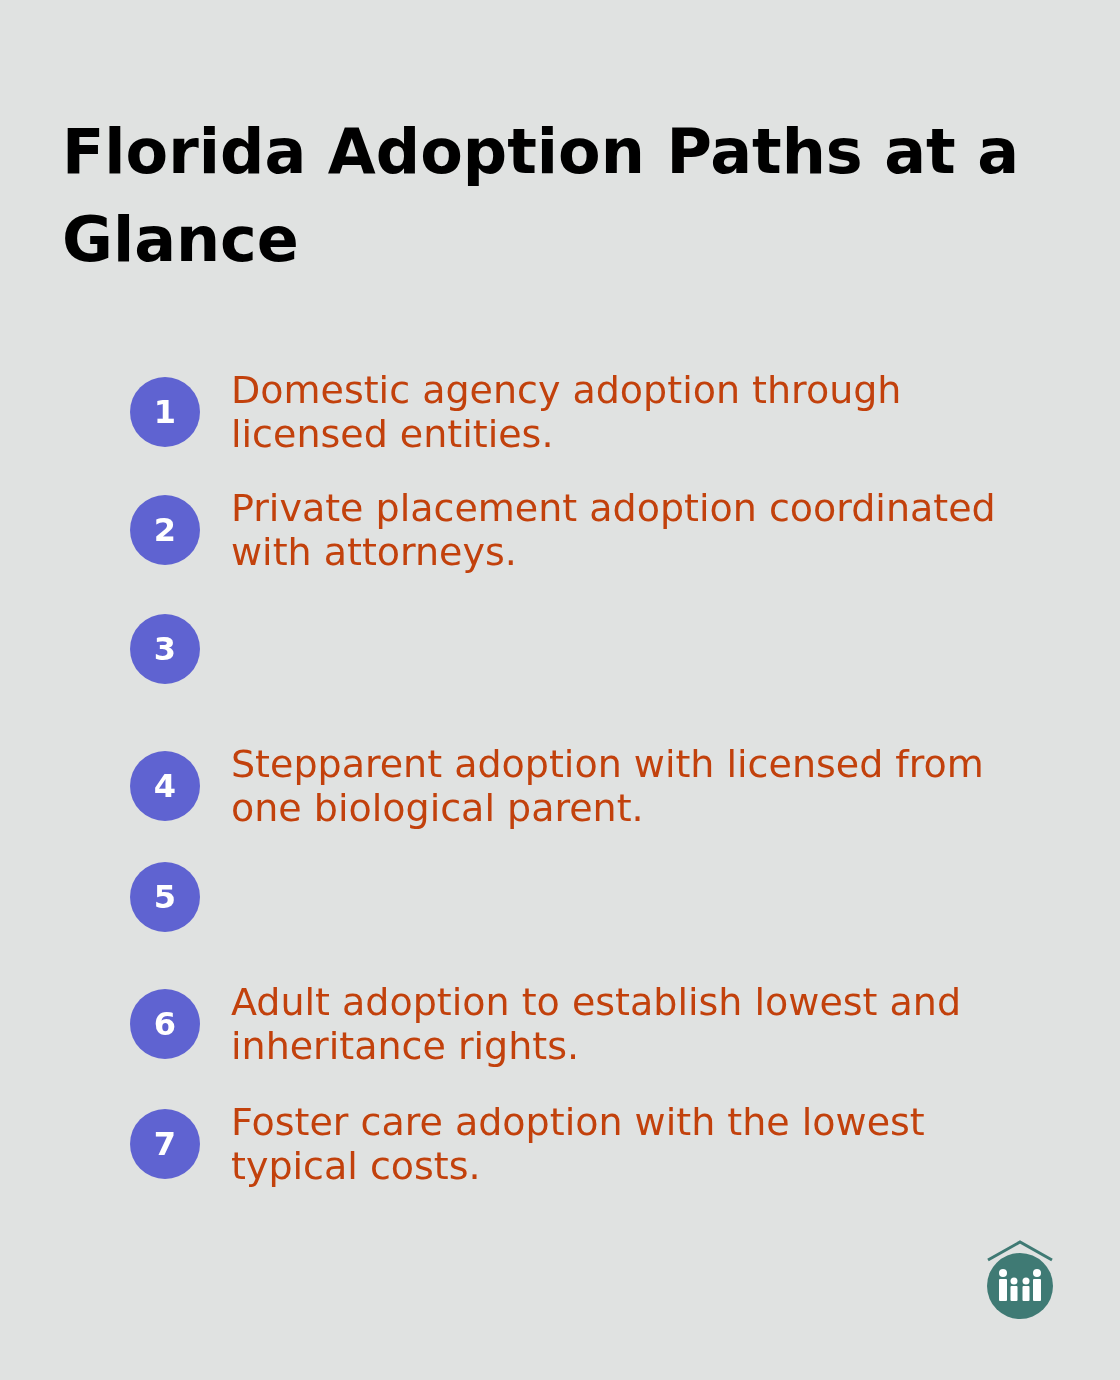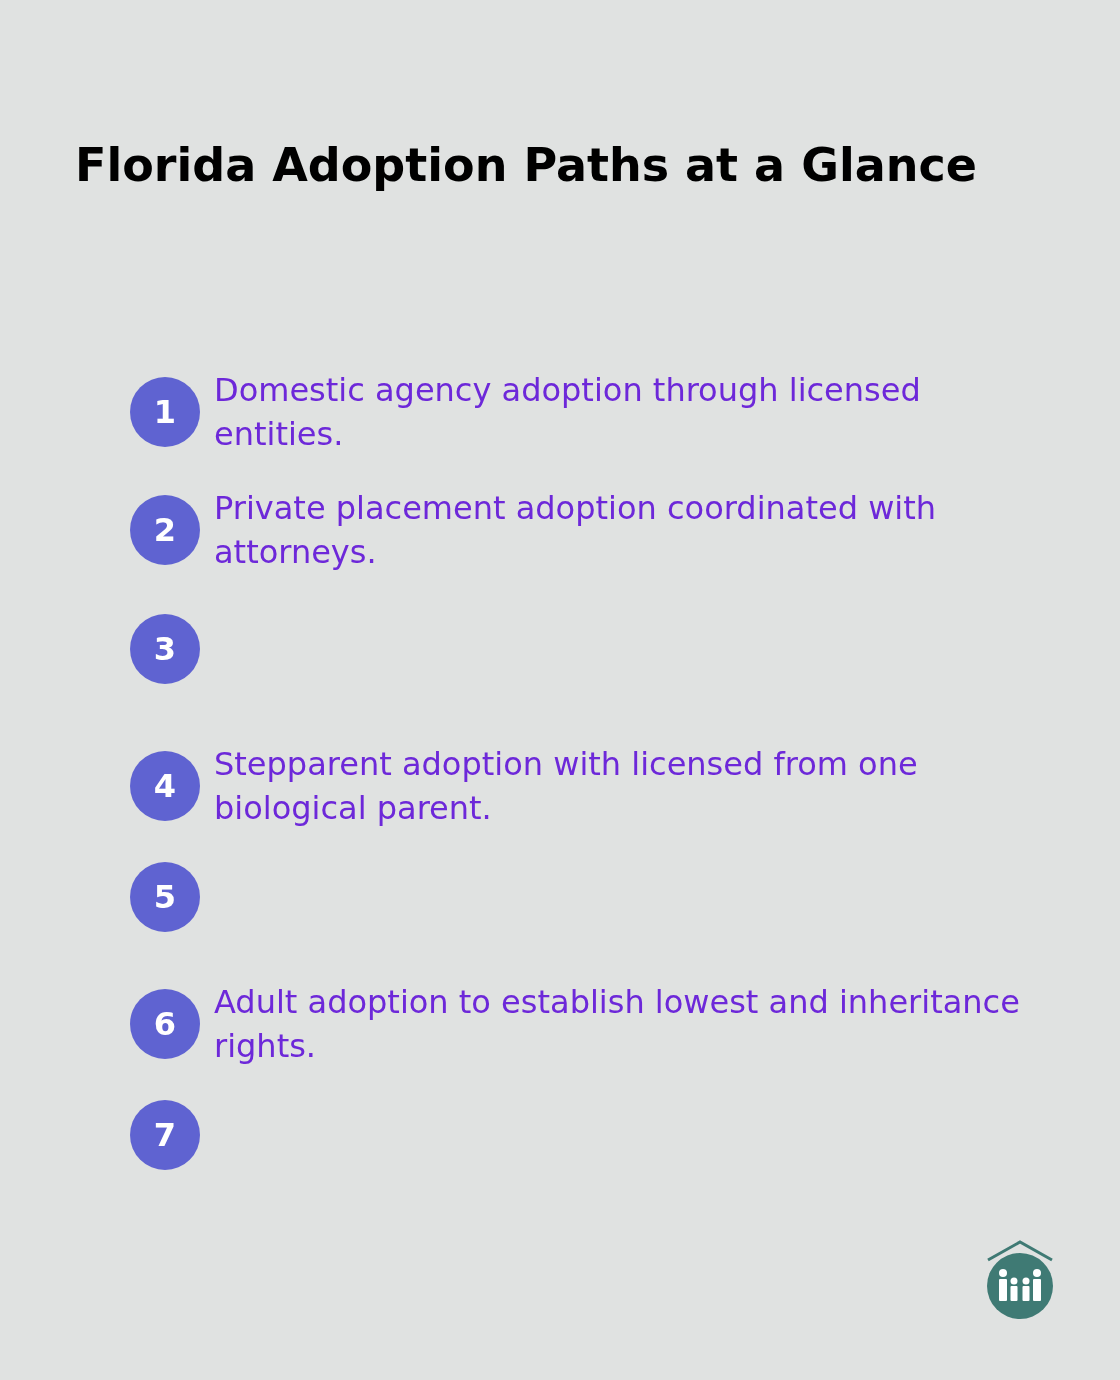--- a/index.html
+++ b/index.html
@@ -4,7 +4,7 @@
 <style>
   html, body { margin:0; padding:0; }
   body { width:1120px; height:1380px; background:#e0e2e1; position:relative; overflow:hidden; font-family:"DejaVu Sans", sans-serif; }
-  .title { position:absolute; left:62px; top:108px; width:960px; margin:13px; font-size:46px; font-weight:bold; line-height:88px; color:#000; letter-spacing:0px; }
+  .title { position:absolute; left:62px; top:108px; width:960px; margin:0; font-size:62px; font-weight:bold; line-height:88px; color:#000; letter-spacing:0px; }
   .item { position:absolute; left:130px; width:920px; display:flex; align-items:center; }
   .num { width:70px; height:70px; border-radius:50%; background:#5f63d1; color:#fff; font-weight:bold; font-size:32px; display:flex; align-items:center; justify-content:center; flex-shrink:0; }
   .txt { margin-left:14px; font-size:32px; line-height:44px; color:#6d28d9; width:820px; }

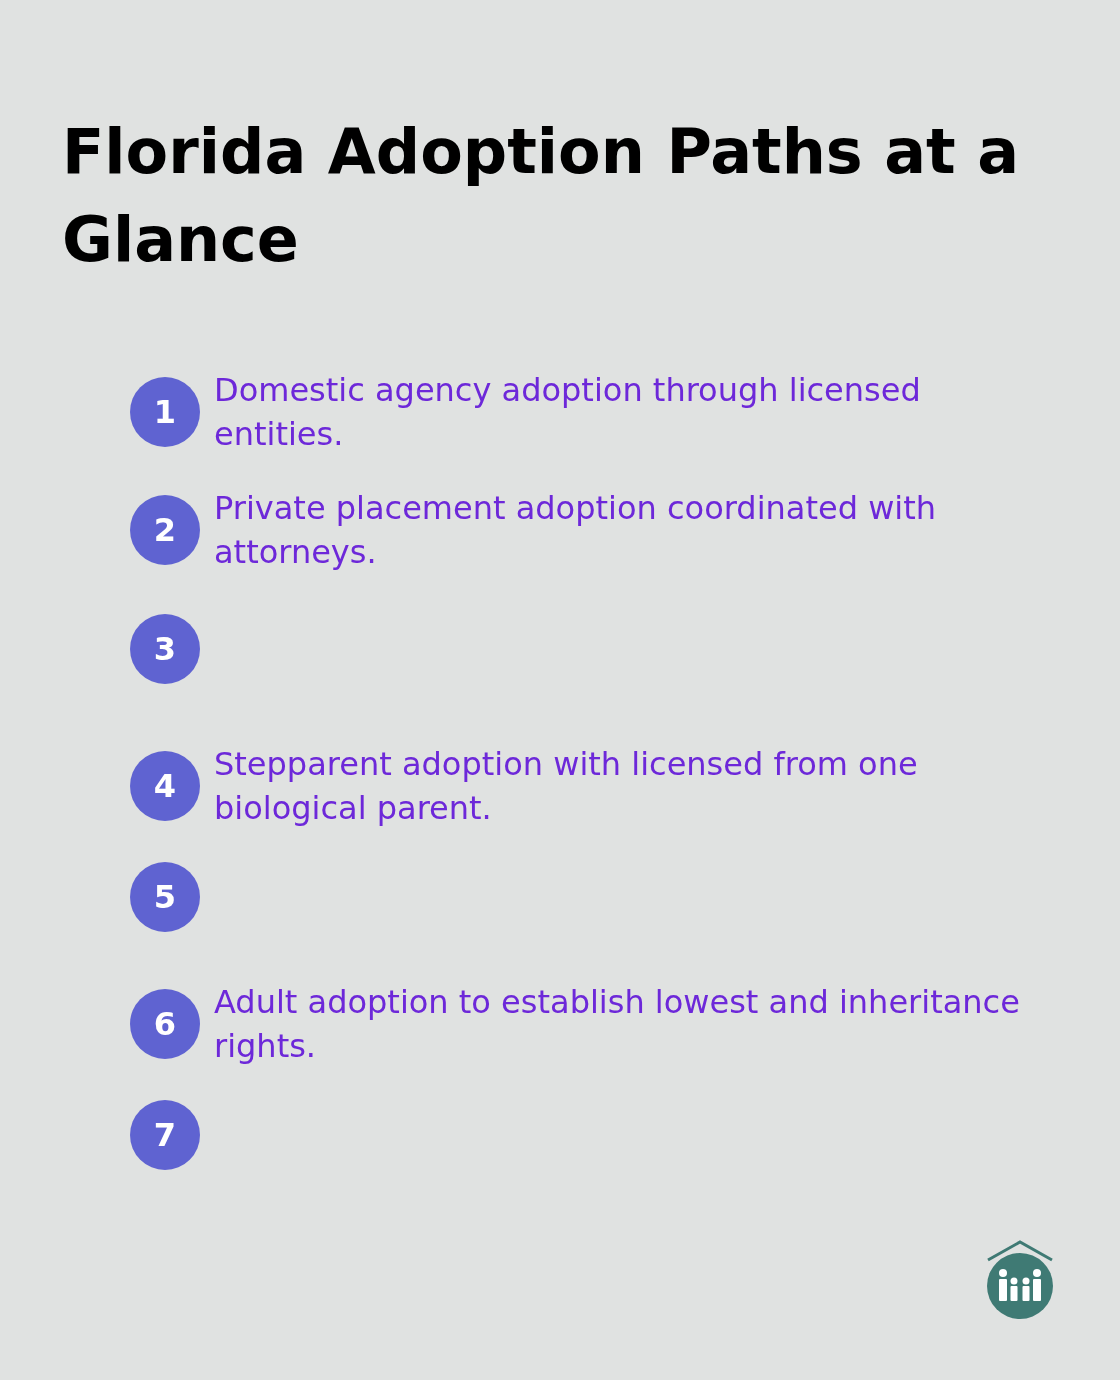--- a/index.html
+++ b/index.html
@@ -7,7 +7,7 @@
   .title { position:absolute; left:62px; top:108px; width:960px; margin:0; font-size:62px; font-weight:bold; line-height:88px; color:#000; letter-spacing:0px; }
   .item { position:absolute; left:130px; width:920px; display:flex; align-items:center; }
   .num { width:70px; height:70px; border-radius:50%; background:#5f63d1; color:#fff; font-weight:bold; font-size:32px; display:flex; align-items:center; justify-content:center; flex-shrink:0; }
-  .txt { margin-left:14px; font-size:32px; line-height:44px; color:#6d28d9; width:820px; }
+  .txt { margin-left:31px; font-size:38px; line-height:44px; color:#c2410c; width:820px; }
   .logo { position:absolute; left:985px; top:1240px; width:70px; height:82px; }
 </style>
 </head>

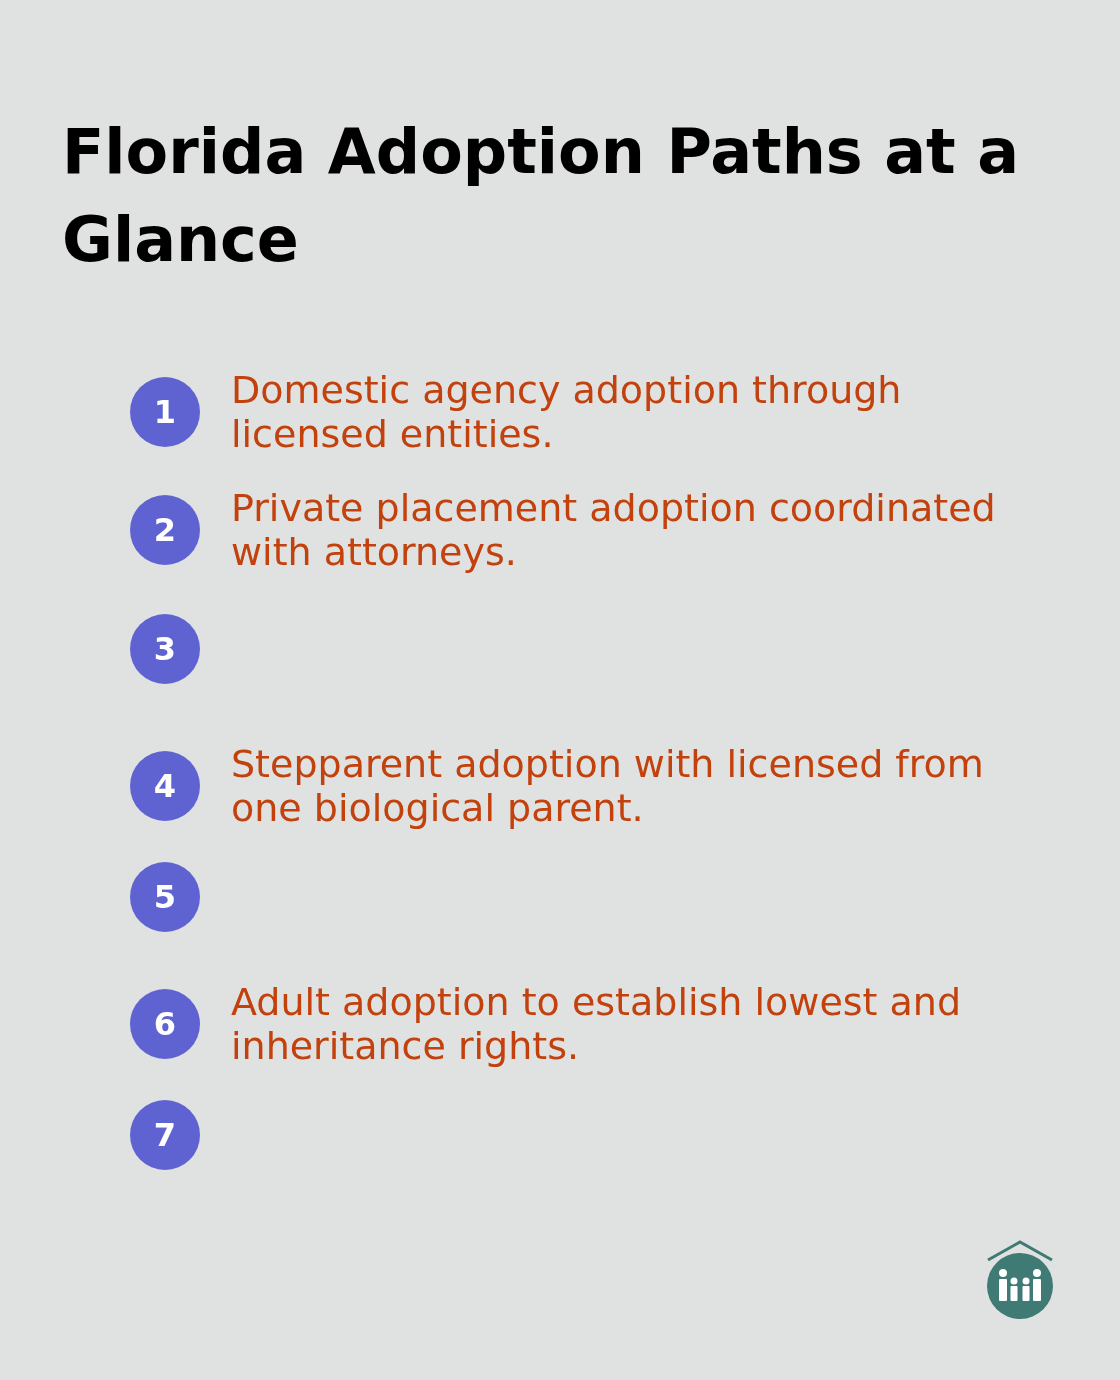--- a/index.html
+++ b/index.html
@@ -39,6 +39,7 @@
 </div>
 <div class="item" style="top:1100px;">
   <div class="num">7</div>
+  <div class="txt">Foster care adoption with the lowest typical costs.</div>
 </div>
 
 <svg class="logo" viewBox="0 0 70 82">

